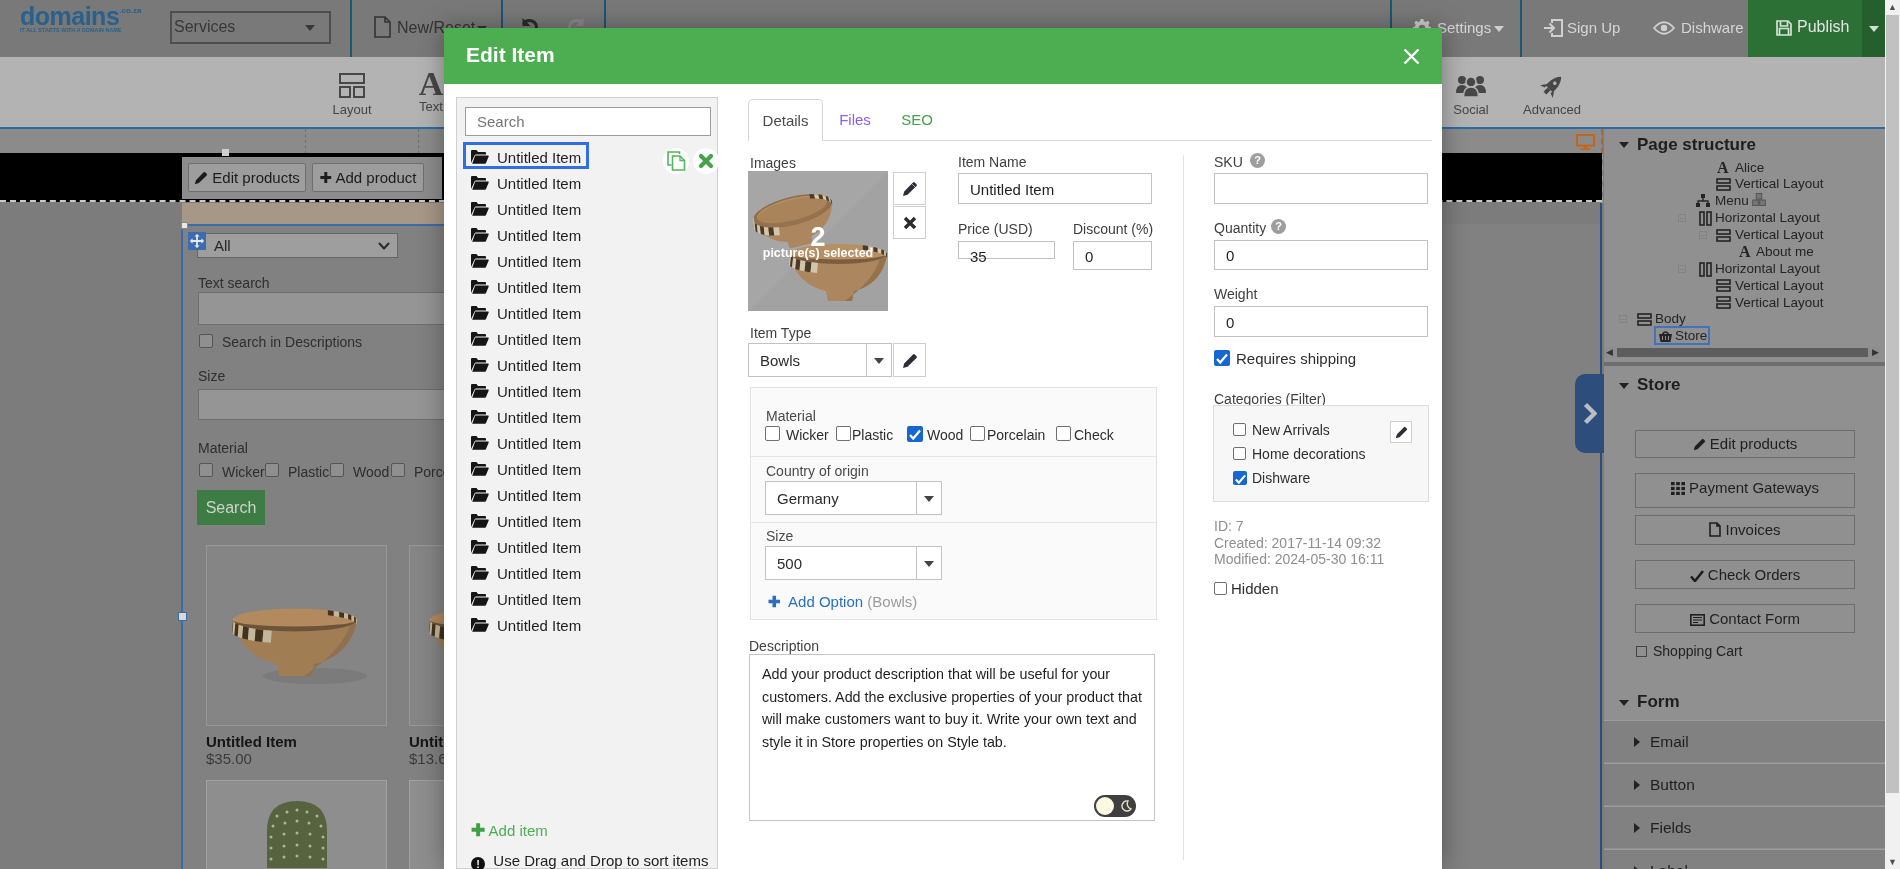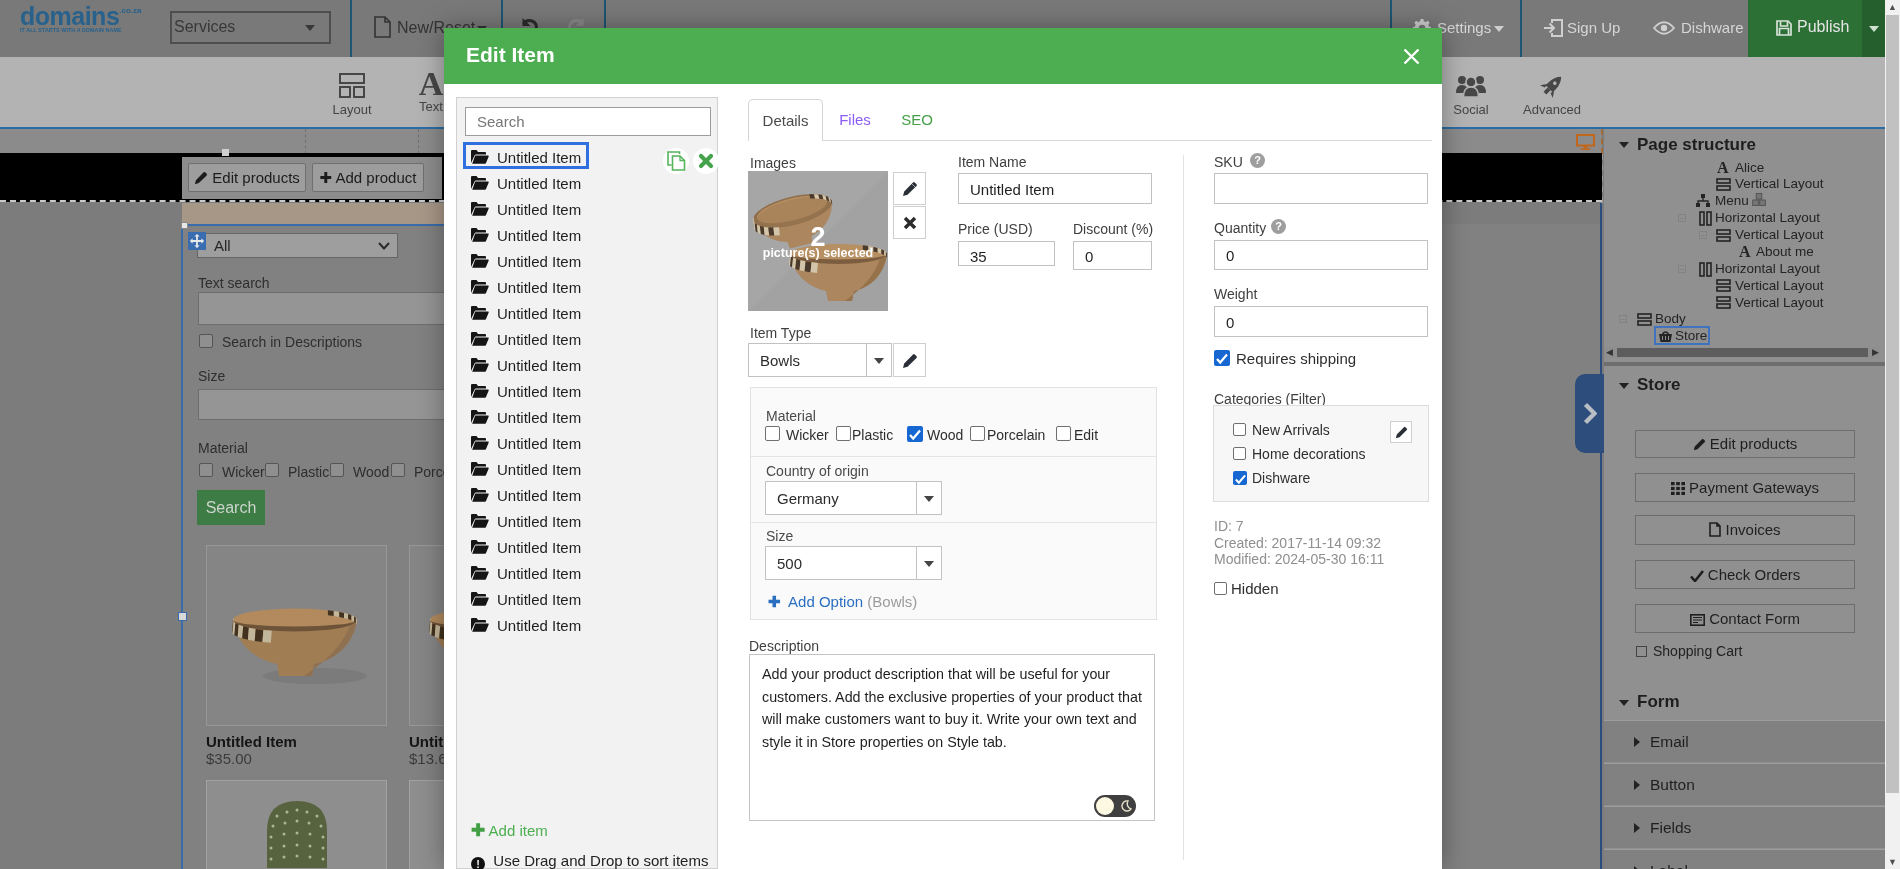--- a/index.html
+++ b/index.html
@@ -686,7 +686,7 @@
     <div class="mlabel" style="left:514px;top:126px;">Item Name</div>
     <div class="minput" style="left:514px;top:145px;width:194px;height:31px;line-height:31px;">Untitled Item</div>
     <div class="mlabel" style="left:514px;top:193px;">Price (USD)</div>
-    <div class="minput" style="left:514px;top:213px;width:97px;height:25px;line-height:29px;">35</div>
+    <div class="minput" style="left:514px;top:213px;width:97px;height:18px;line-height:29px;">35</div>
     <div class="mlabel" style="left:629px;top:193px;">Discount (%)</div>
     <div class="minput" style="left:629px;top:213px;width:79px;height:29px;line-height:29px;">0</div>
 

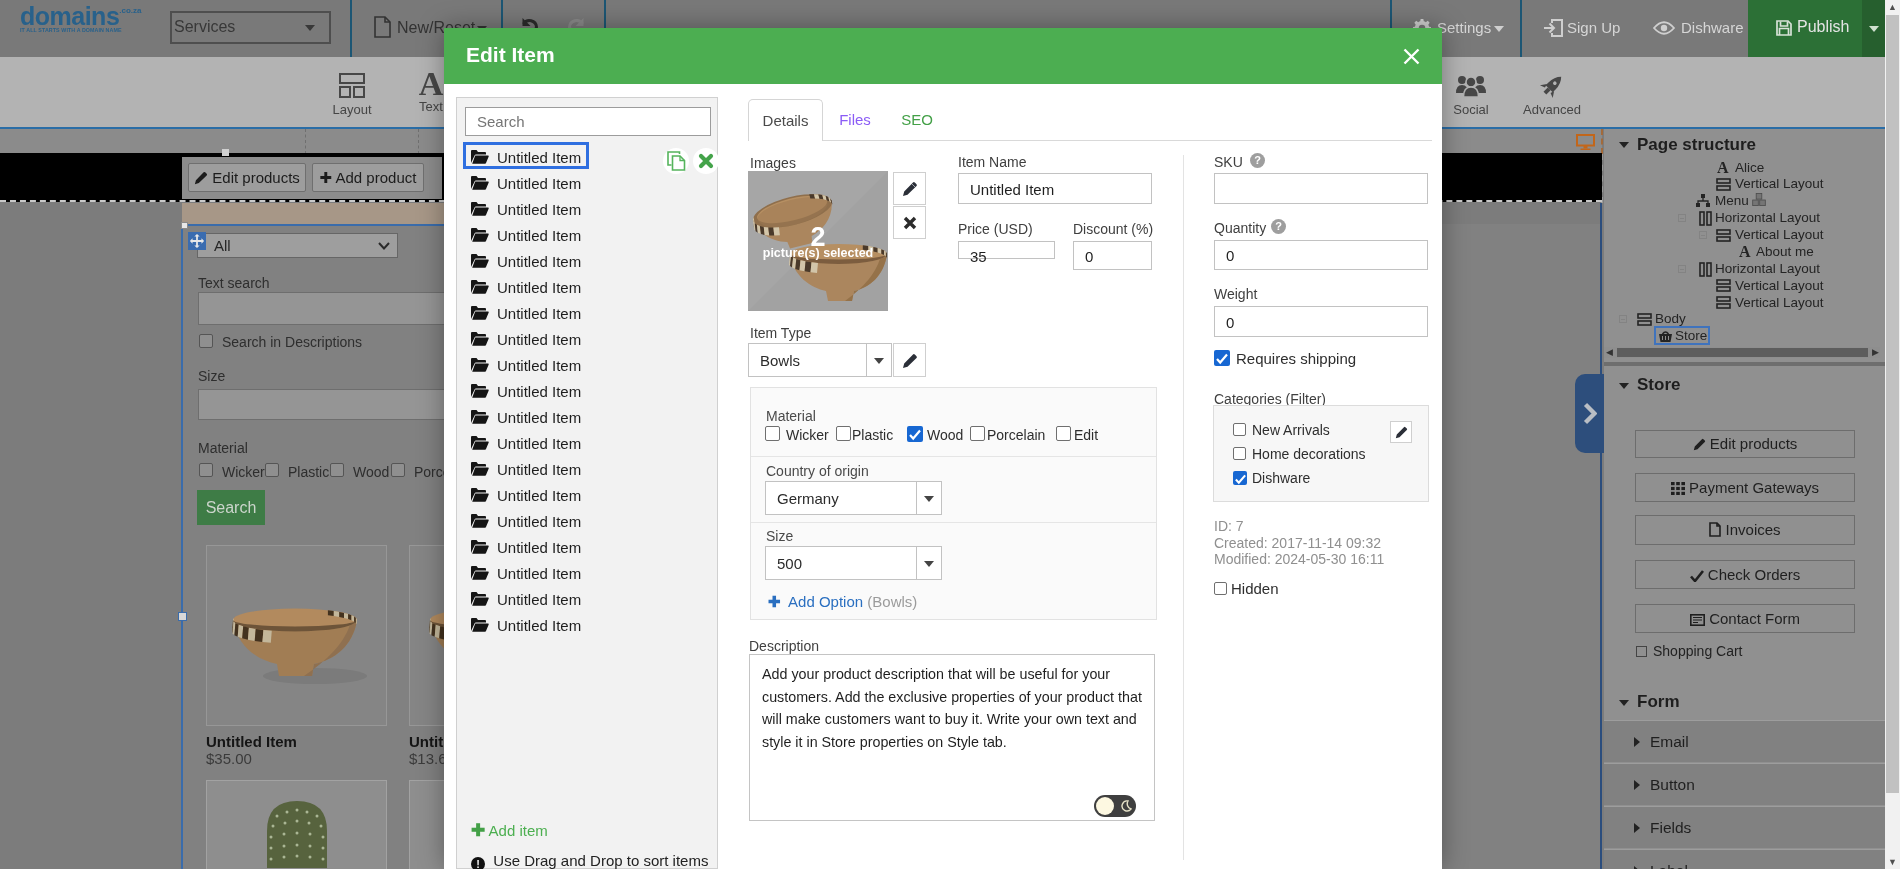--- a/index.html
+++ b/index.html
@@ -652,7 +652,7 @@
       <div class="mcheck" style="left:219px;top:38px;"></div>
         <div class="mlabel" style="left:236px;top:39px;color:#2e2e2e;">Porcelain</div>
       <div class="mcheck" style="left:305px;top:38px;"></div>
-        <div class="mlabel" style="left:323px;top:39px;color:#2e2e2e;">Edit</div>
+        <div class="mlabel" style="left:323px;top:39px;color:#2e2e2e;">Check</div>
       <div class="abs" style="left:0;top:68px;width:405px;height:1px;background:#e5e5e5;"></div>
       <div class="mlabel" style="left:15px;top:75px;color:#4a4a4a;">Country of origin</div>
       <div class="abs" style="left:14px;top:93px;width:177px;height:34px;border:1px solid #c2c2c2;background:#fff;">

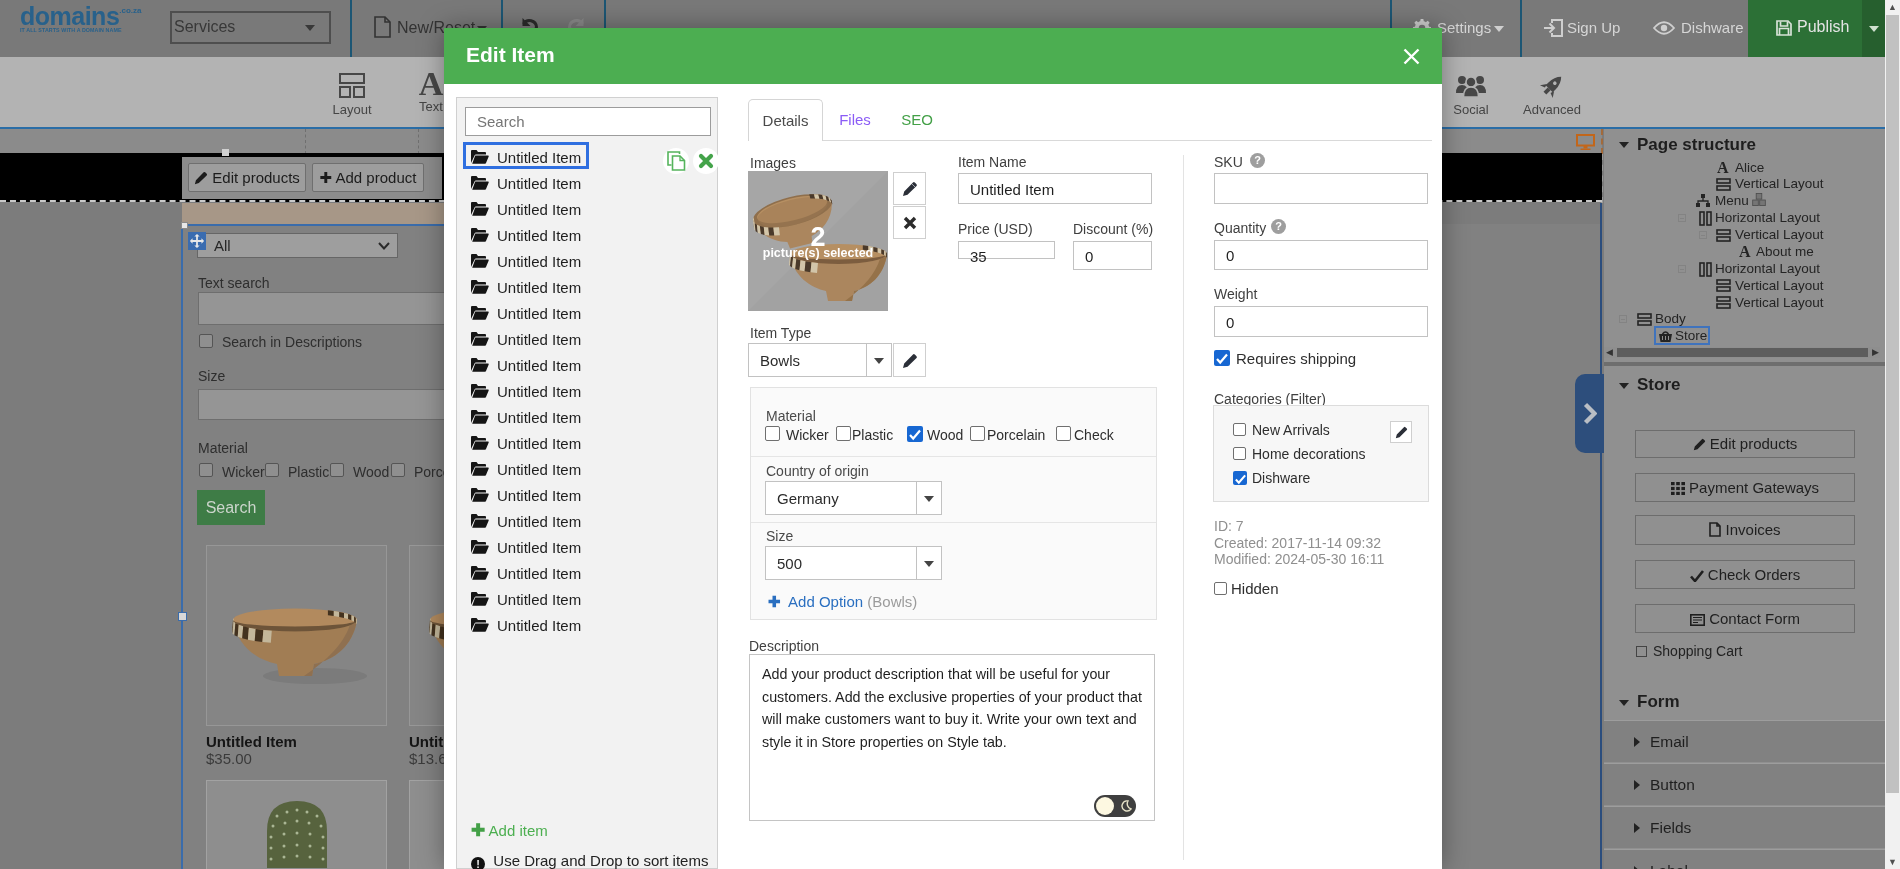--- a/index.html
+++ b/index.html
@@ -392,7 +392,7 @@
     <div class="sbtn" style="top:301px;height:28px;"><svg class="penico" width="13" height="13" viewBox="0 0 16 16">
           <path d="M1 15 l1.2 -4.5 L11 1.5 q0.8 -0.9 1.8 0 l1.7 1.7 q0.9 1 0 1.8 L5.5 13.8 z" fill="#1f1f1f"></path>
         </svg> Edit products</div>
-    <div class="sbtn" style="top:344px;height:29px;line-height:27px;"><svg class="penico" width="14" height="13" viewBox="0 0 14 13">
+    <div class="sbtn" style="top:344px;height:35px;line-height:27px;"><svg class="penico" width="14" height="13" viewBox="0 0 14 13">
           <g fill="#1f1f1f">
             <rect x="0" y="0" width="3.6" height="3.2"></rect>
             <rect x="5.2" y="0" width="3.6" height="3.2"></rect>

